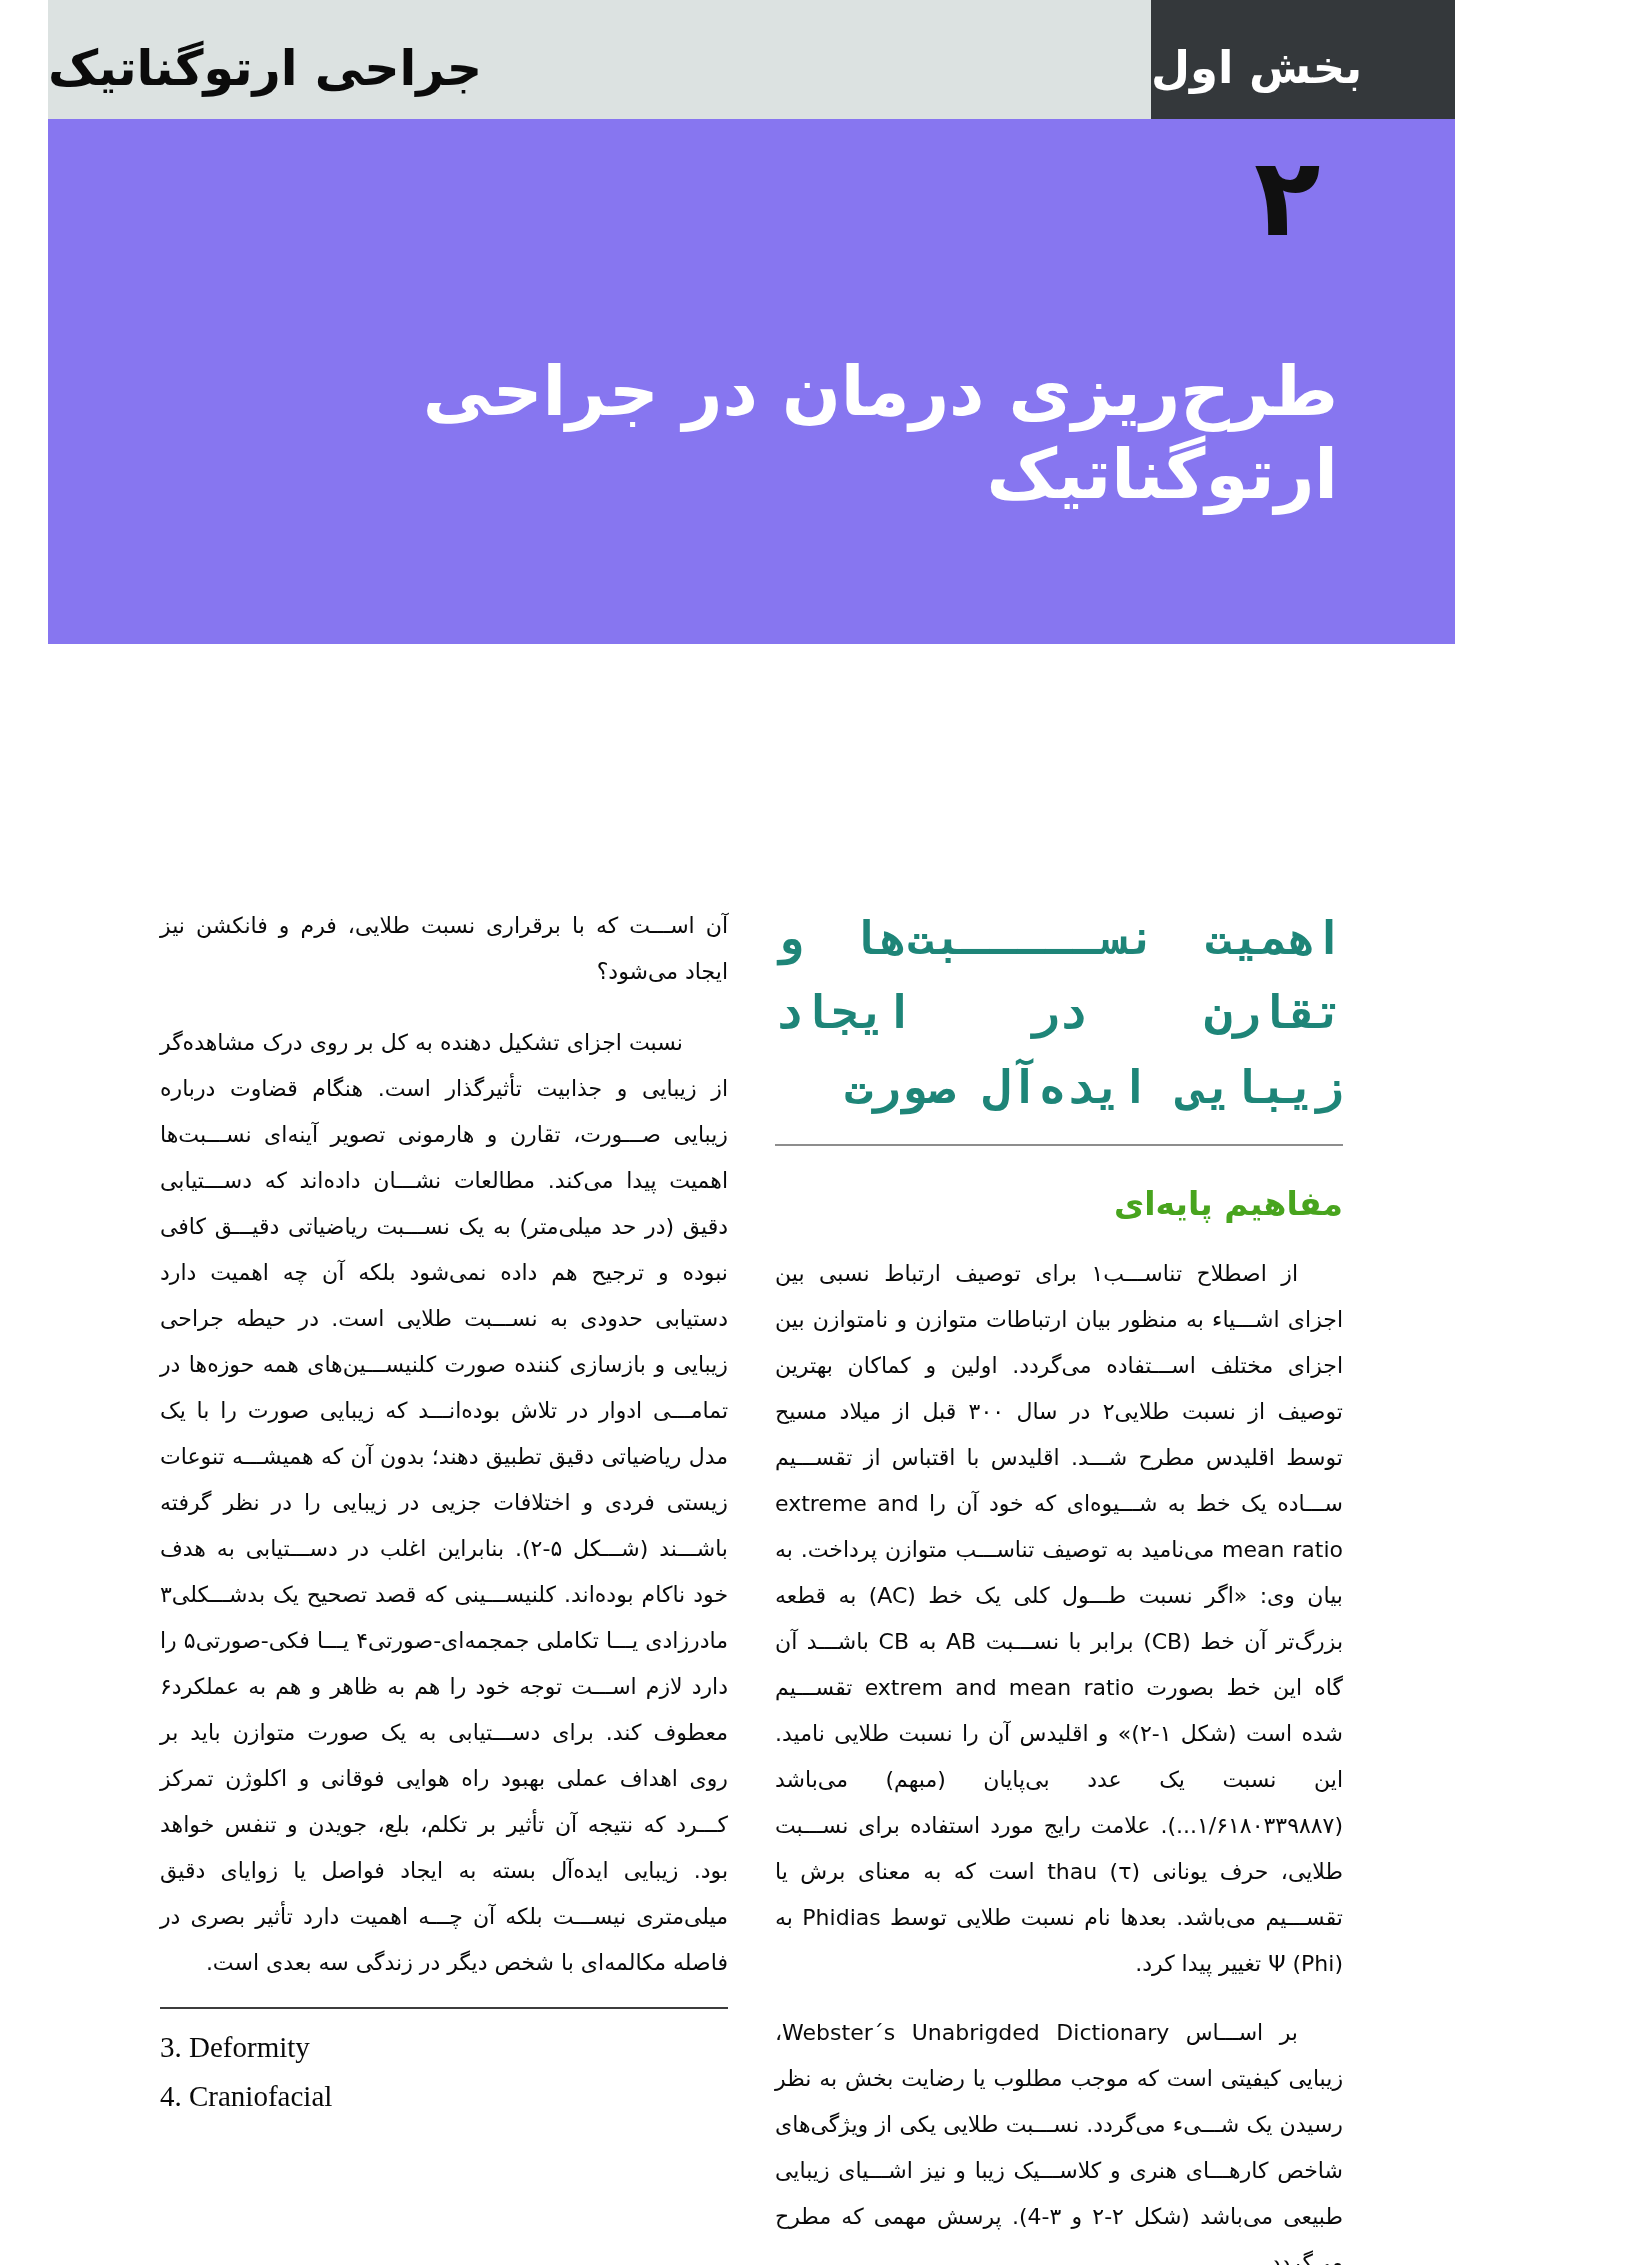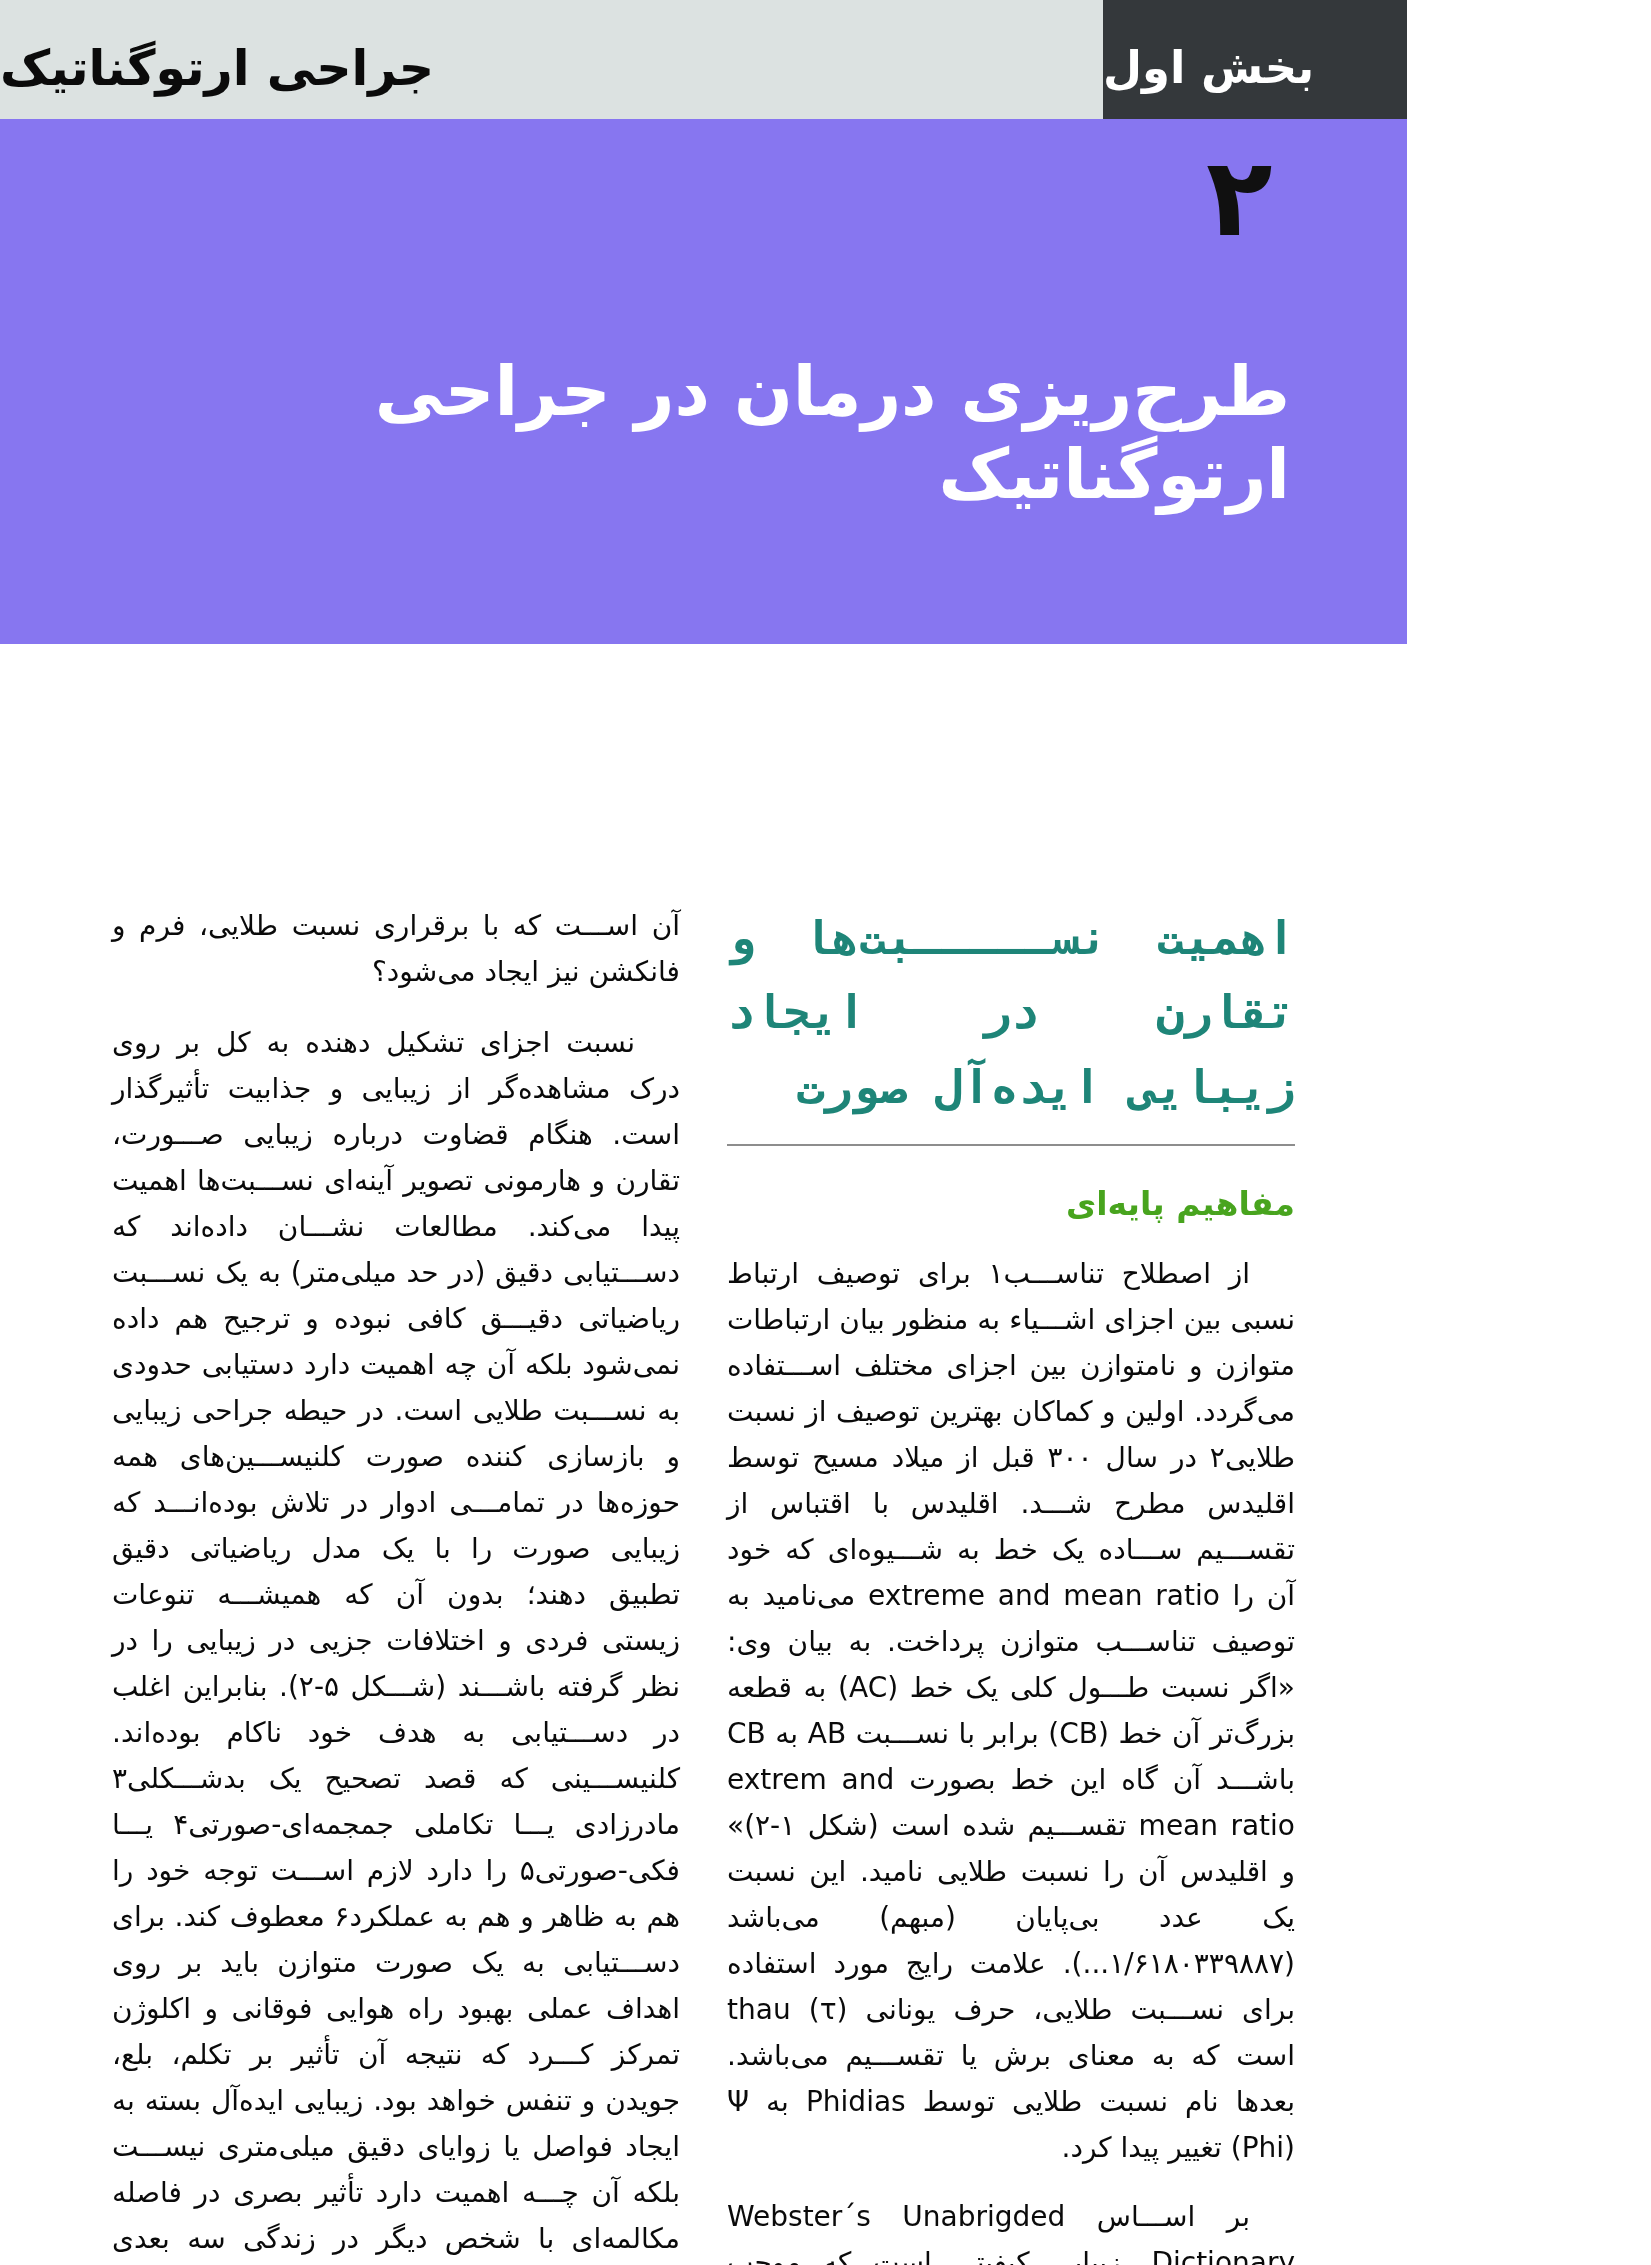--- a/index.html
+++ b/index.html
@@ -12,6 +12,7 @@
     height: 2266px;
     background: #ffffff;
     overflow: hidden;
+    margin-left: 48px;
   }
 
   

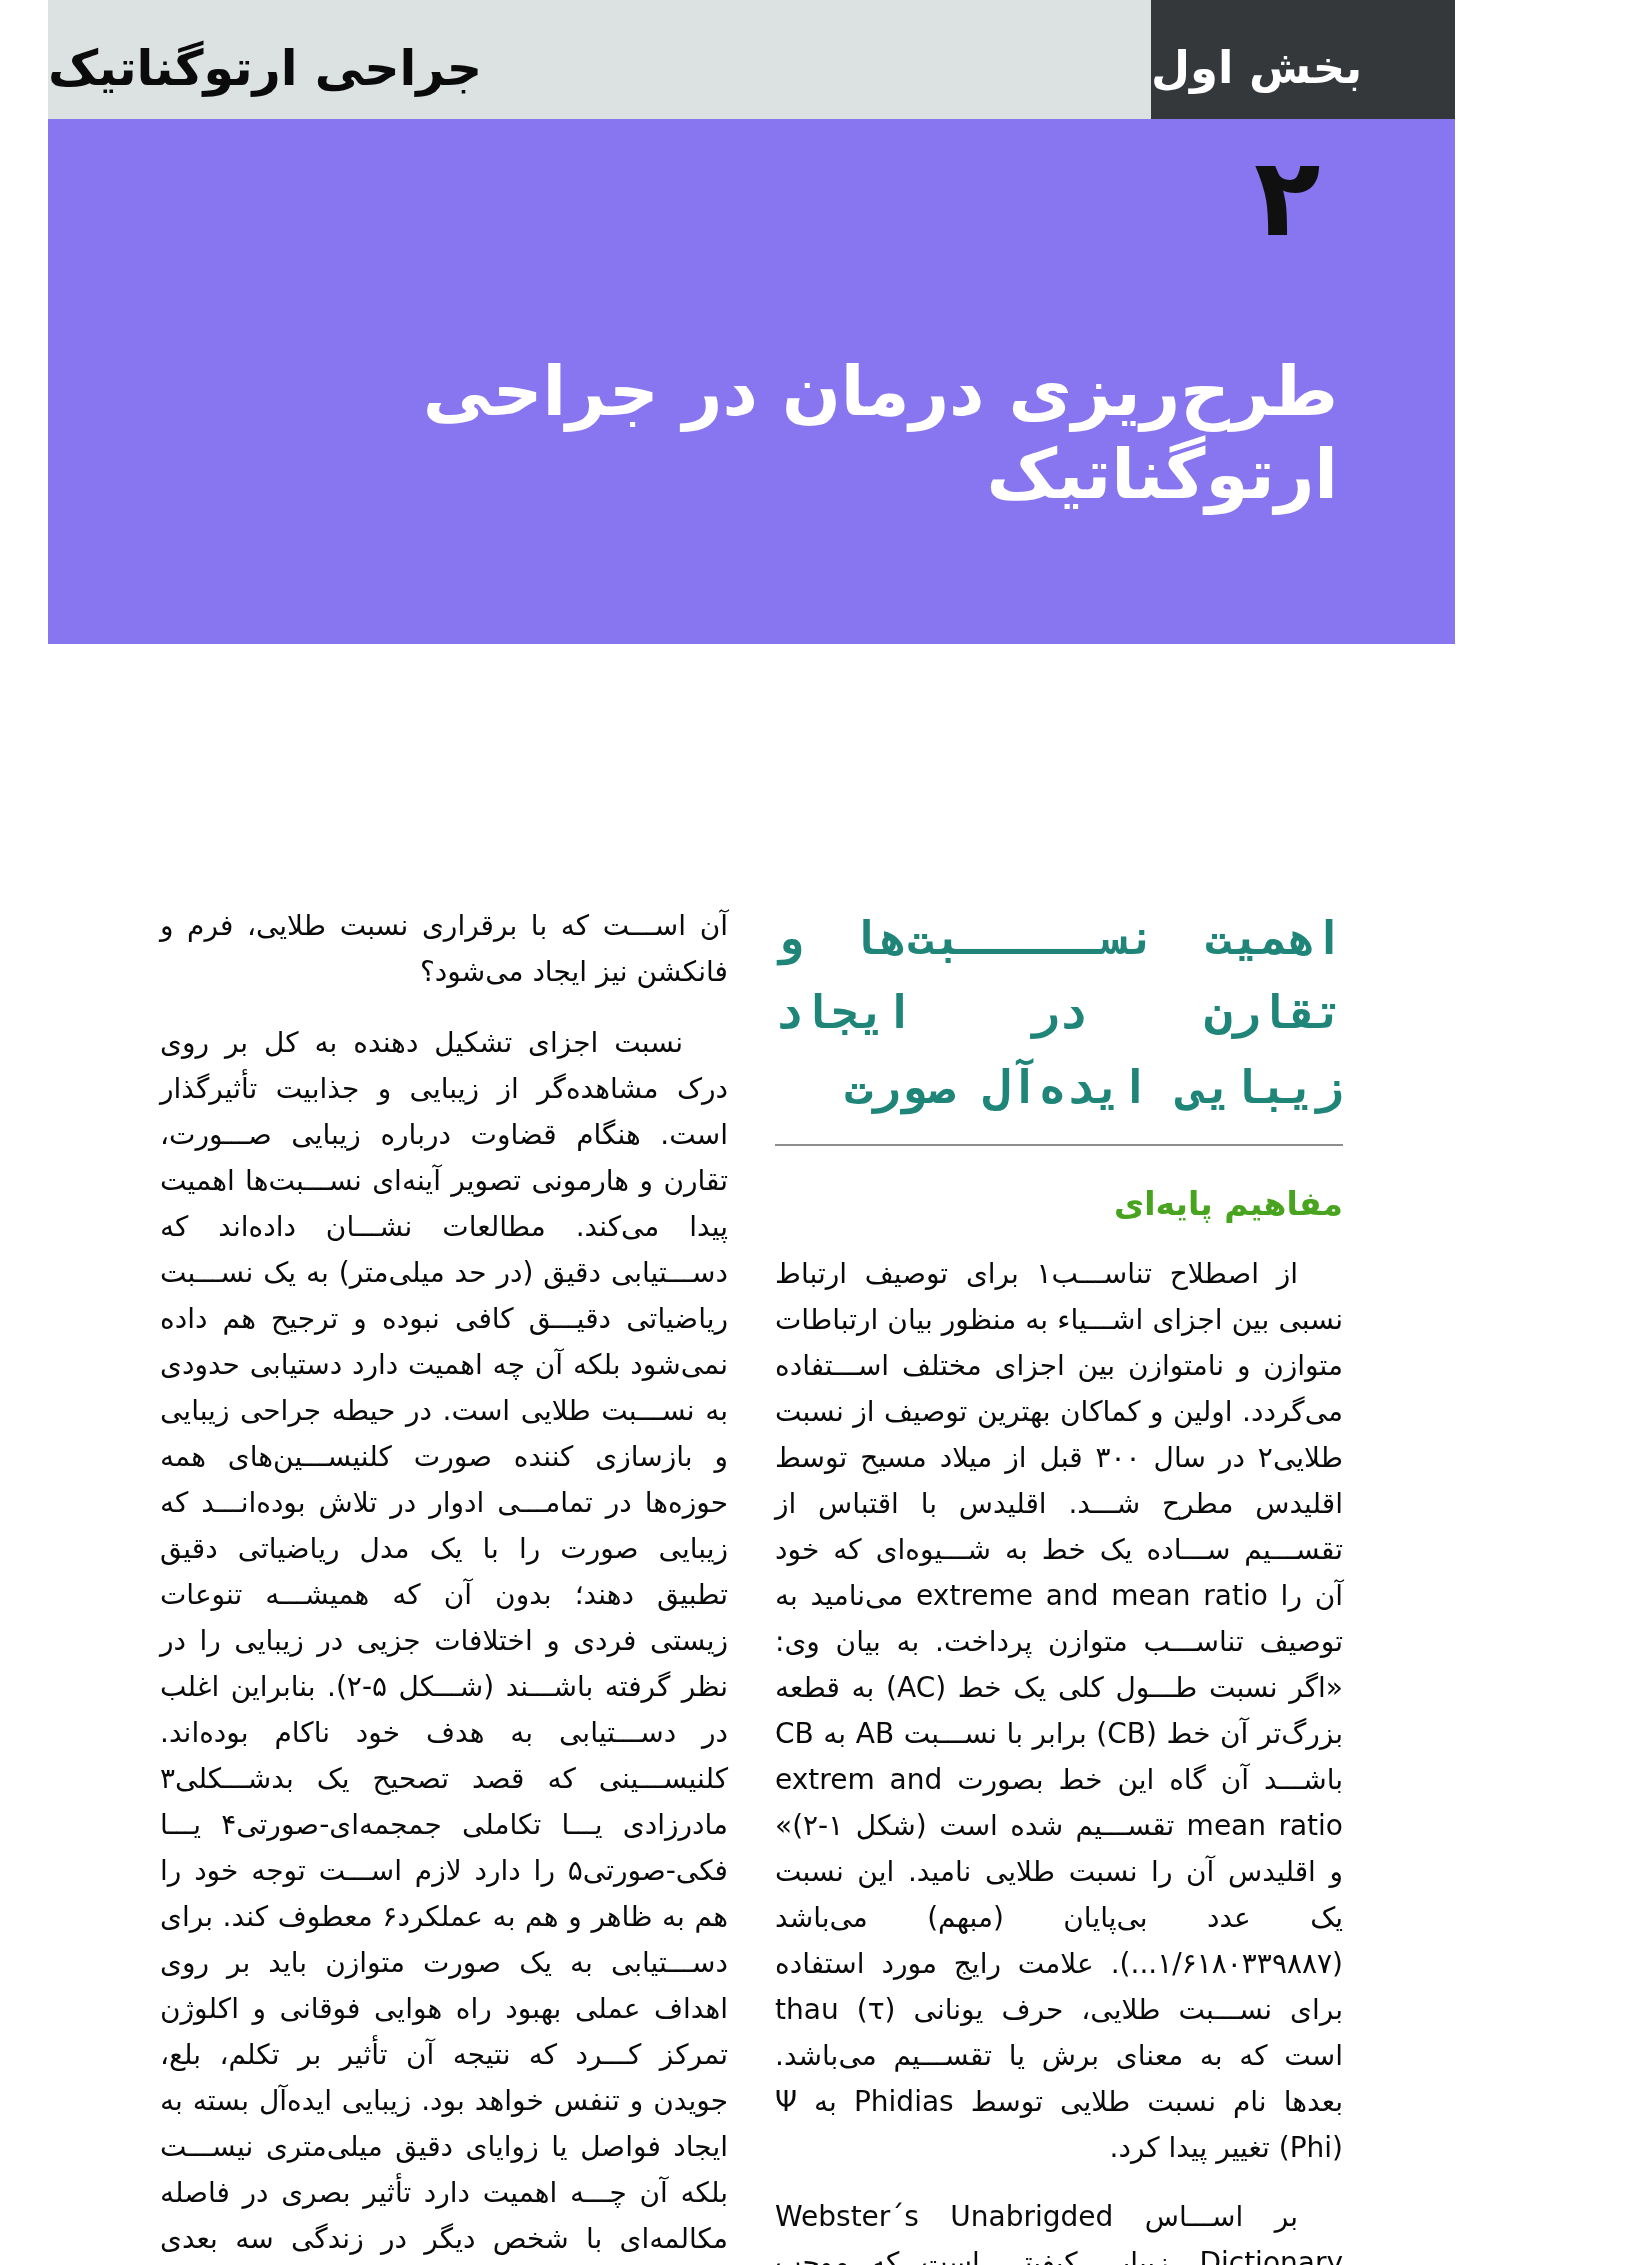--- a/index.html
+++ b/index.html
@@ -124,7 +124,7 @@
 
   .body-para {
     margin-top: 25px;
-    font-size: 28px;
+    font-size: 22px;
     line-height: 46px;
     color: #0a0a0a;
     text-align: justify;

